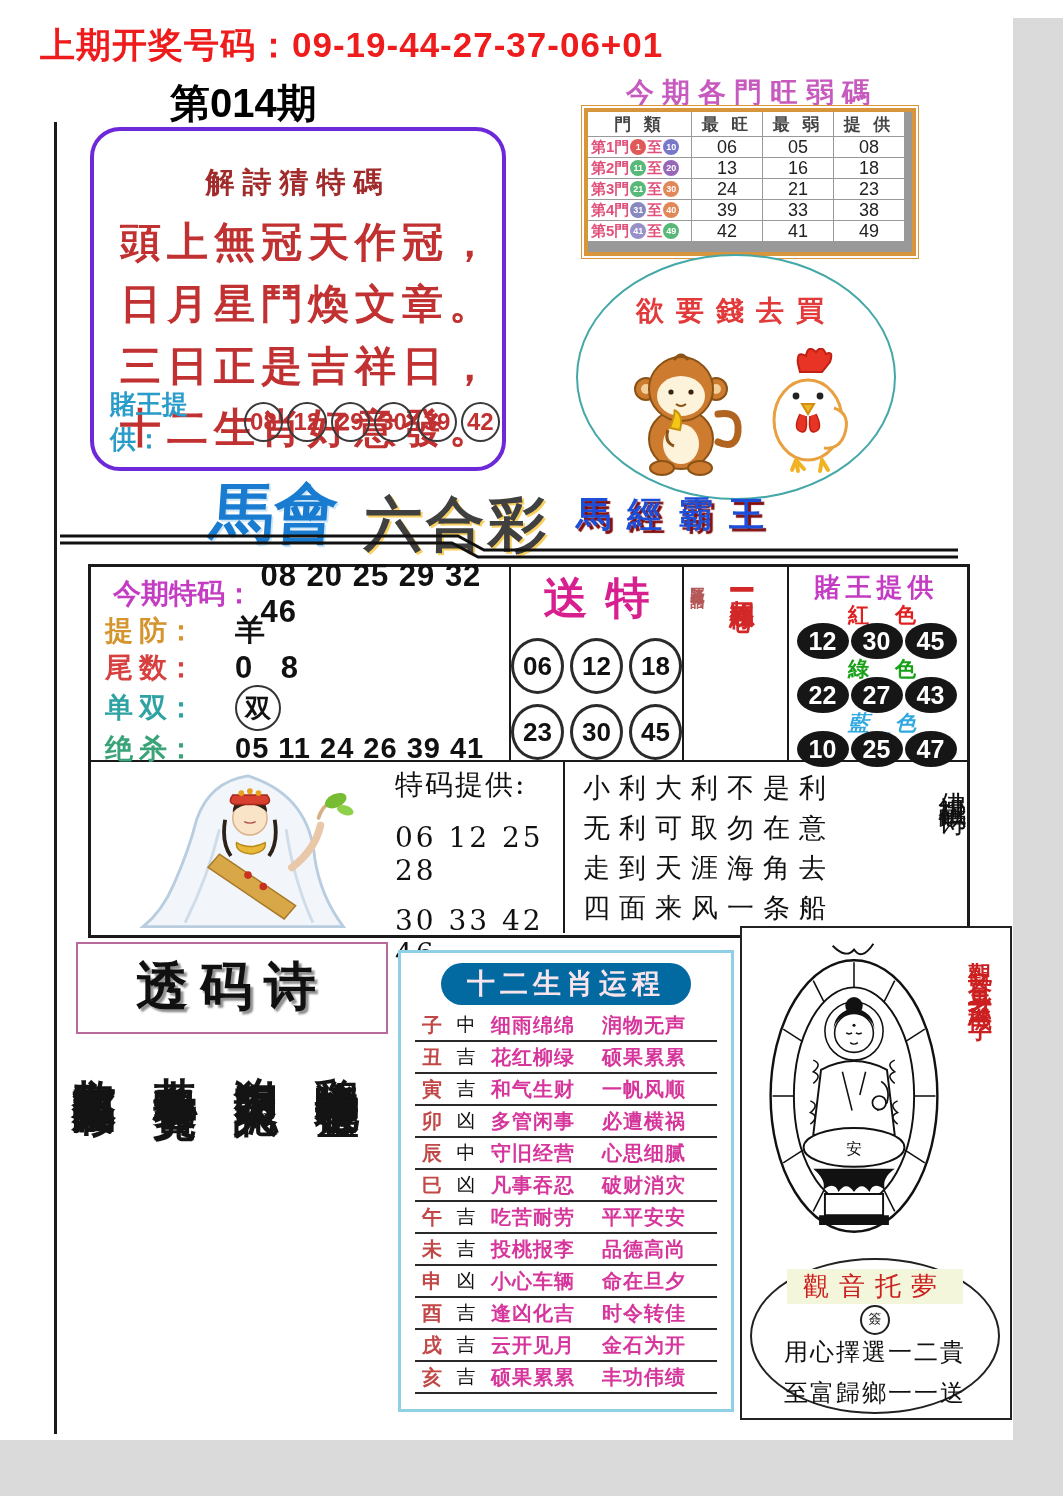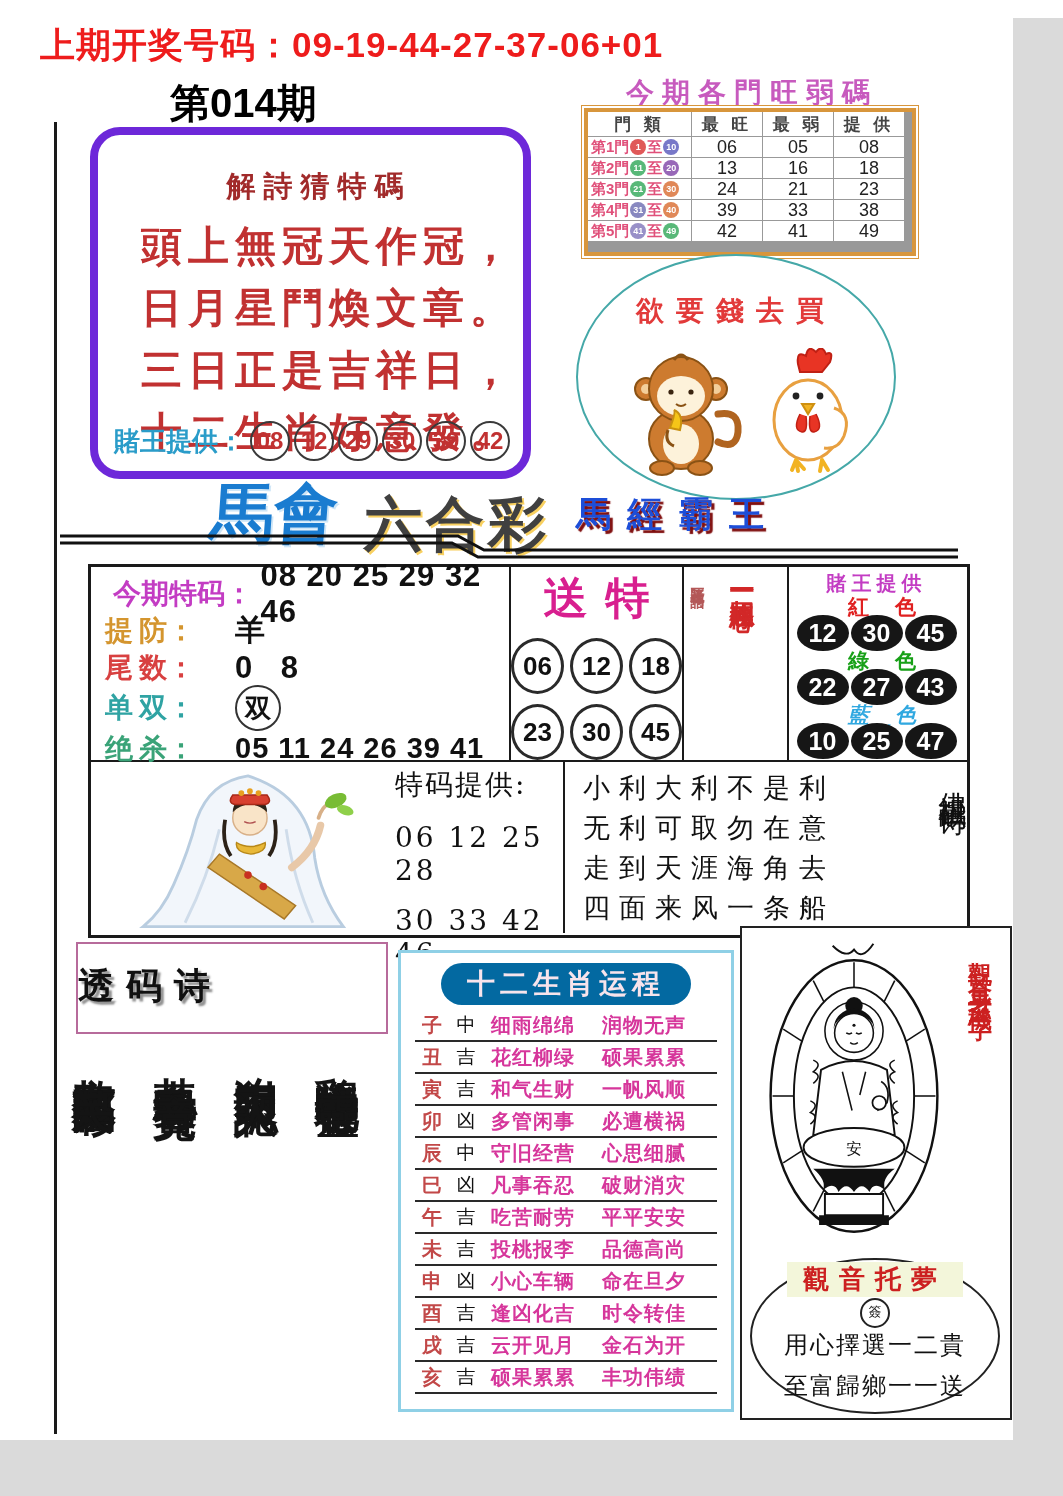--- a/index.html
+++ b/index.html
@@ -17,7 +17,7 @@
   .gray-bottom{left:0;top:1440px;width:1063px;height:56px;background:#dadada;}
 
   
-  .poem-box{left:90px;top:127px;width:408px;height:336px;border:8px solid #6d28d9;border-radius:30px;background:#fff;padding-left:17px;}
+  .poem-box{left:90px;top:127px;width:408px;height:336px;border:4px solid #6d28d9;border-radius:30px;background:#fff;}
   .poem-title{margin-top:32px;text-align:center;color:#a12a2a;font-size:29px;font-weight:bold;letter-spacing:8px;}
   .poem-lines{margin:8px 0 0 26px;}
   .poem-line{font-size:41px;font-weight:bold;color:#c13131;letter-spacing:6px;line-height:62px;}

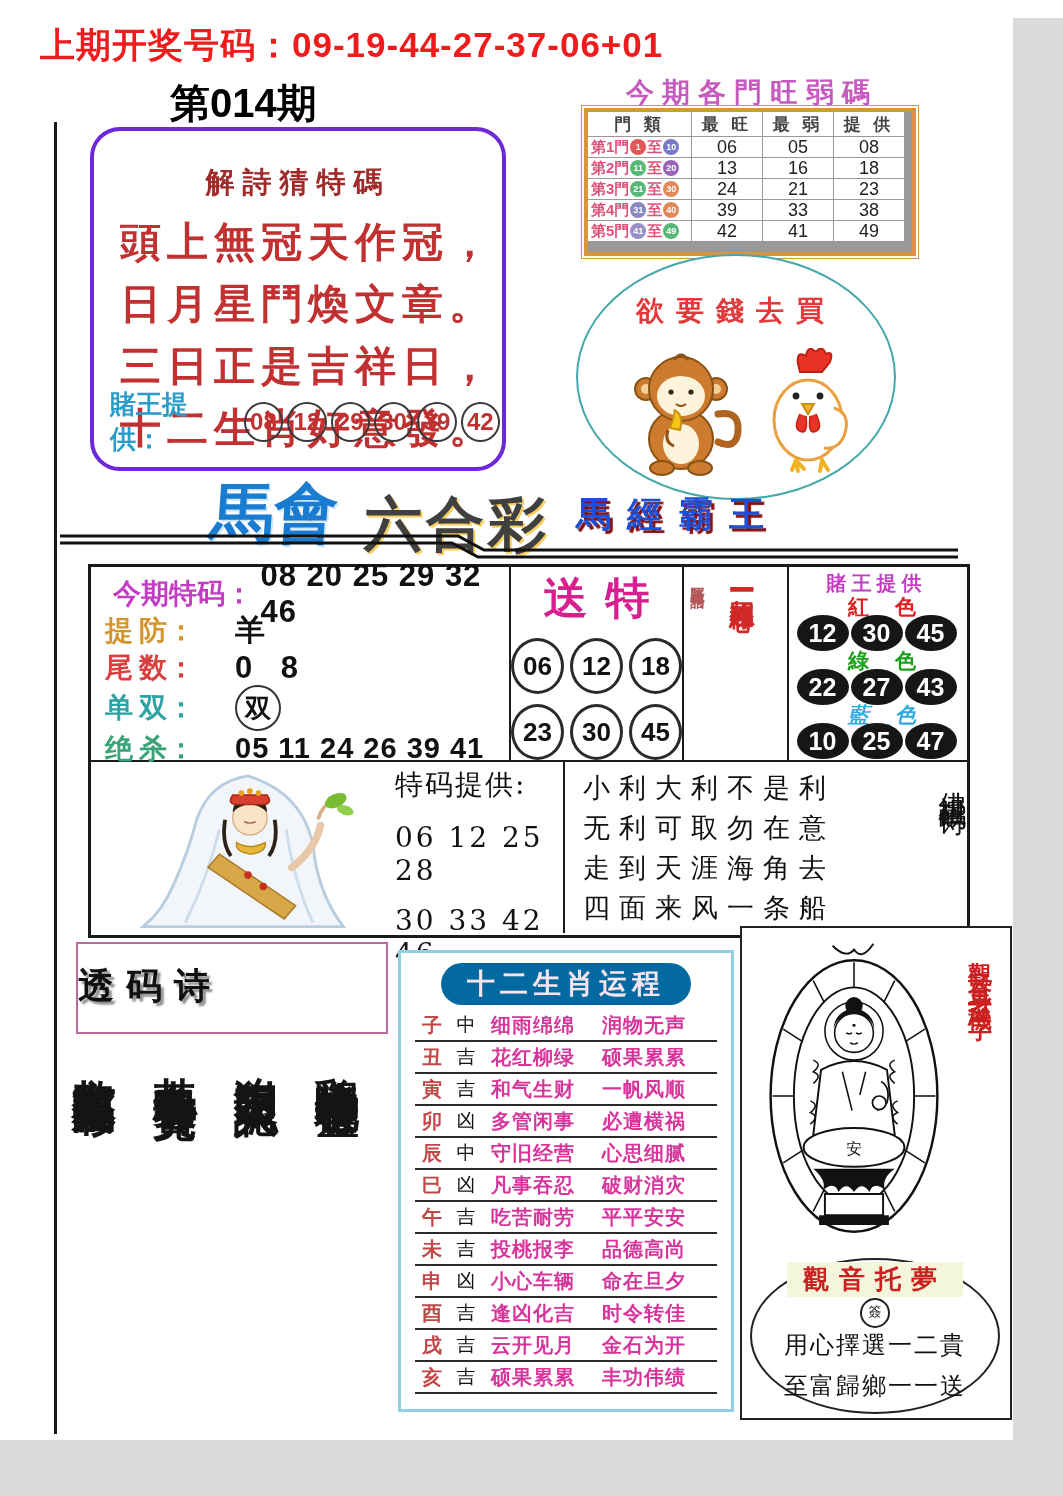--- a/index.html
+++ b/index.html
@@ -72,7 +72,7 @@
   .vbig{position:absolute;left:44px;top:8px;writing-mode:vertical-rl;font-size:25px;font-weight:bold;
         color:#d22828;letter-spacing:2px;line-height:1.1;}
   .waves-cell{left:698px;top:0;width:175px;height:193px;text-align:center;}
-  .waves-title{margin-top:3px;color:#c33cc3;font-size:20px;font-weight:bold;letter-spacing:5px;}
+  .waves-title{margin-top:3px;color:#c33cc3;font-size:26px;font-weight:bold;letter-spacing:5px;}
   .wave-label{font-size:21px;font-weight:bold;letter-spacing:26px;height:20px;line-height:20px;padding-left:37px;}
   .wave-row{display:flex;justify-content:center;gap:2px;margin-top:-2px;}
   .wave-num{width:52px;height:36px;border-radius:50%;background:#161616;color:#fff;font-size:25px;

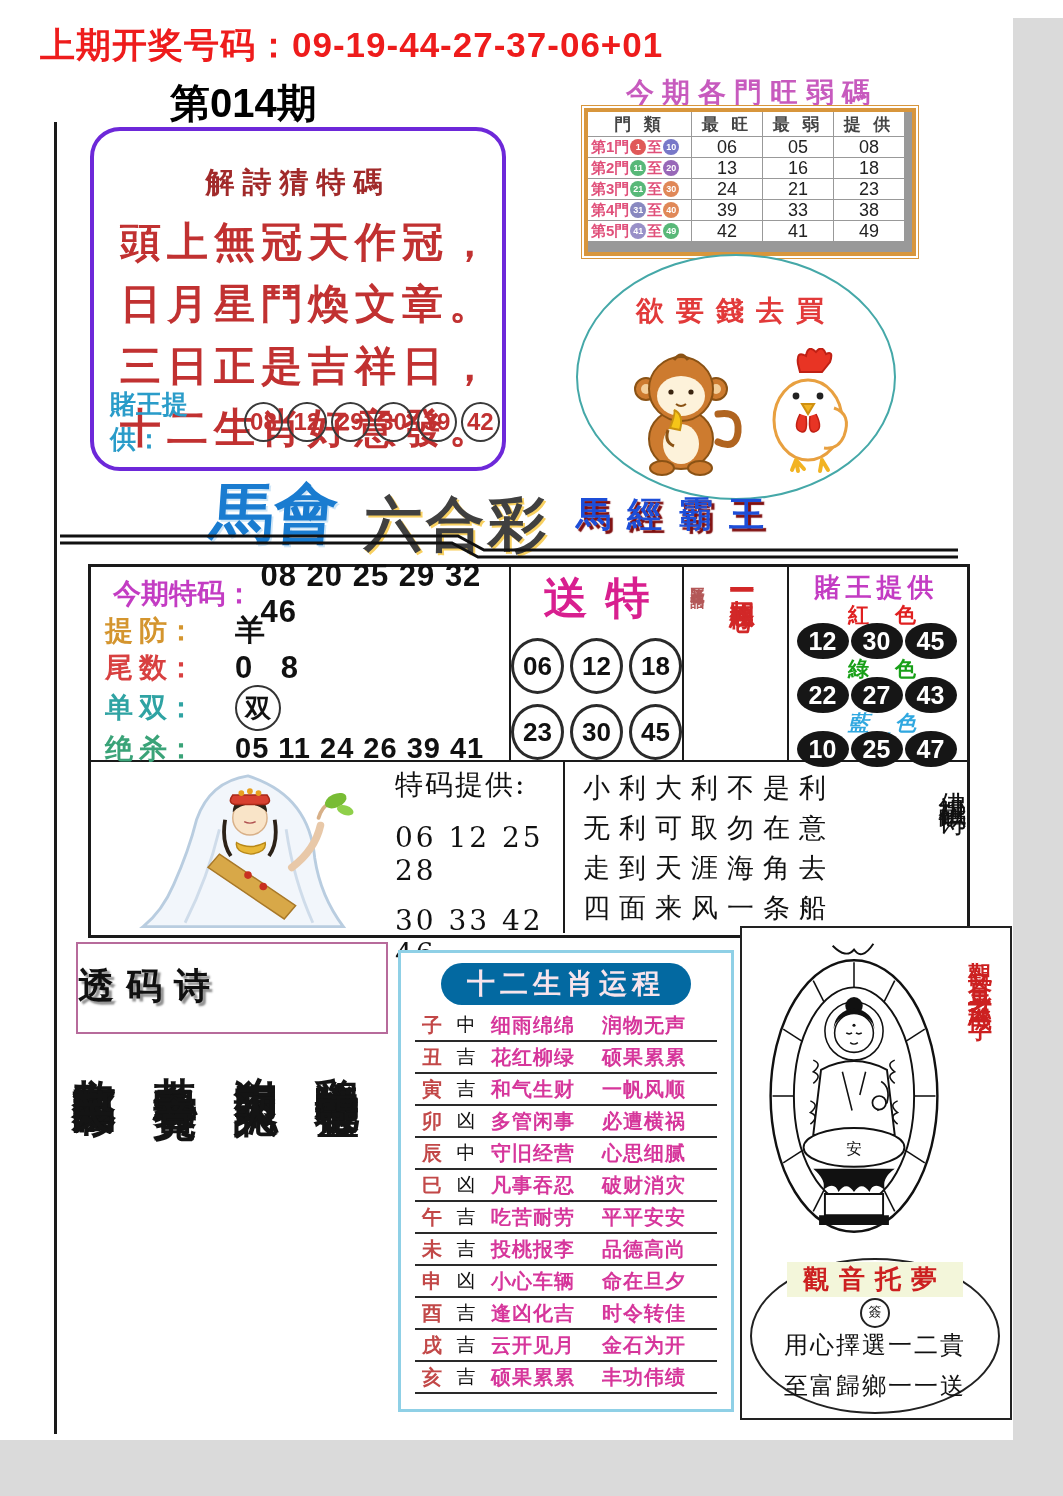--- a/index.html
+++ b/index.html
@@ -87,7 +87,7 @@
 
   
   .touma-box{left:76px;top:942px;width:308px;height:88px;border:2px solid #b76b9b;background:#fff;}
-  .touma-title{line-height:84px;font-size:36px;font-weight:bold;color:#101010;
+  .touma-title{text-align:center;line-height:84px;font-size:52px;font-weight:bold;color:#101010;
                letter-spacing:12px;text-shadow:3px 3px 2px #909090;}
   .vcol{position:absolute;top:1042px;writing-mode:vertical-rl;font-size:44px;color:#141414;
         letter-spacing:3px;line-height:1.1;font-weight:bold;}

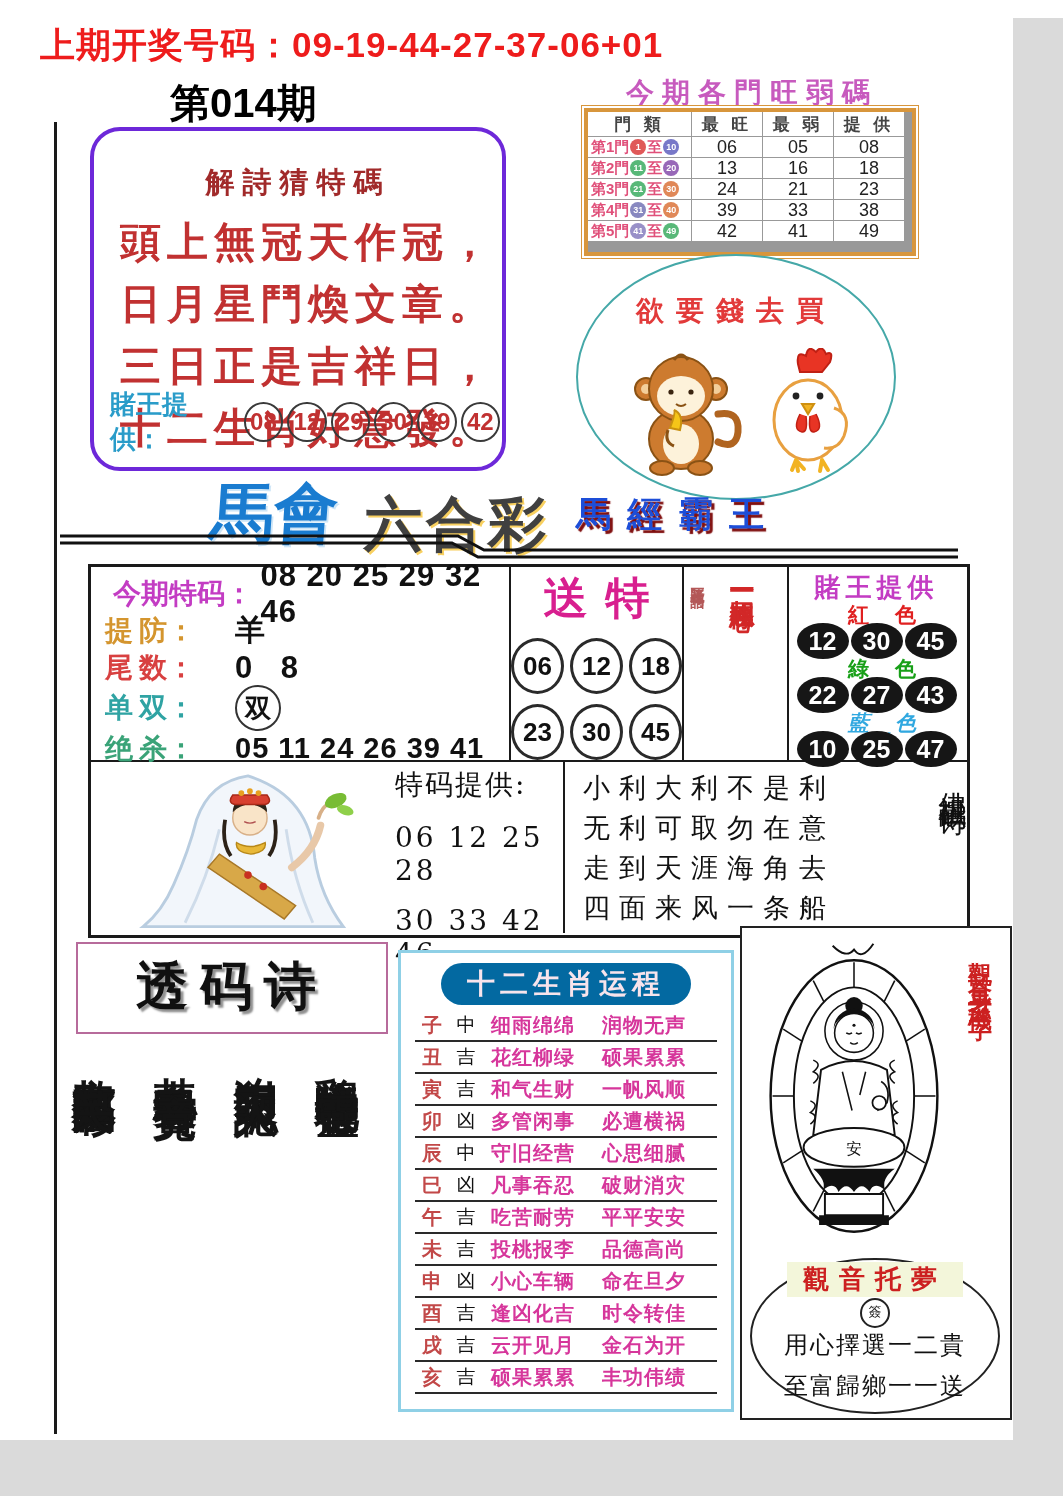--- a/index.html
+++ b/index.html
@@ -109,7 +109,7 @@
            color:#cc2020;letter-spacing:9px;}
   .dream-ellipse{position:absolute;left:8px;top:330px;width:246px;height:152px;border:2px solid #222;
                  border-radius:50%;text-align:center;background:#fff;}
-  .dream-title{display:inline-block;margin-top:2px;color:#cc2020;font-size:26px;font-weight:bold;
+  .dream-title{display:inline-block;margin-top:9px;color:#cc2020;font-size:26px;font-weight:normal;
                letter-spacing:10px;padding:0 16px;background:#f3f6da;}
   .seal-ring{width:26px;height:26px;border:2px solid #222;border-radius:50%;margin:1px auto 0;
              font-size:13px;line-height:24px;text-align:center;color:#111;}

